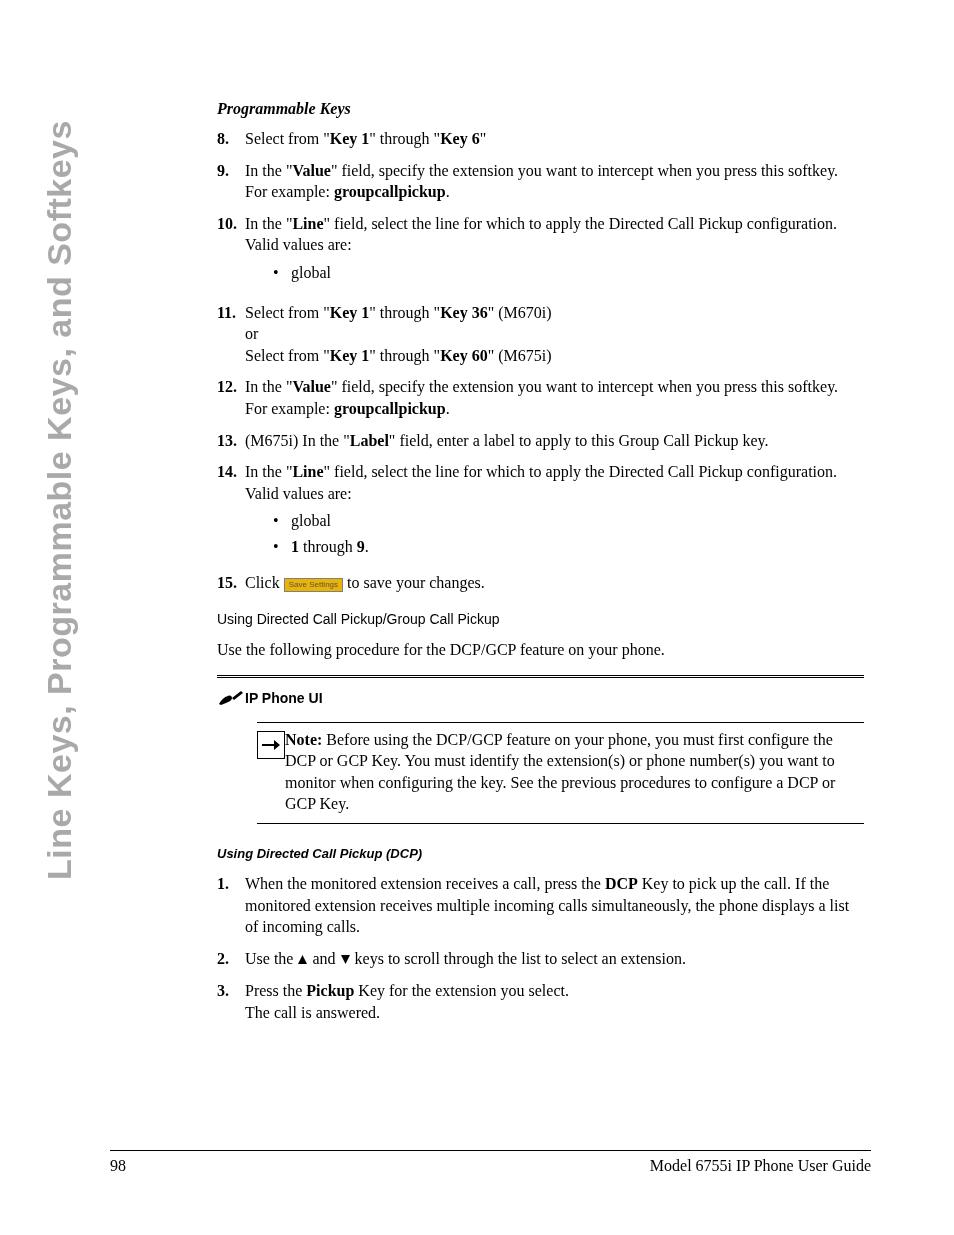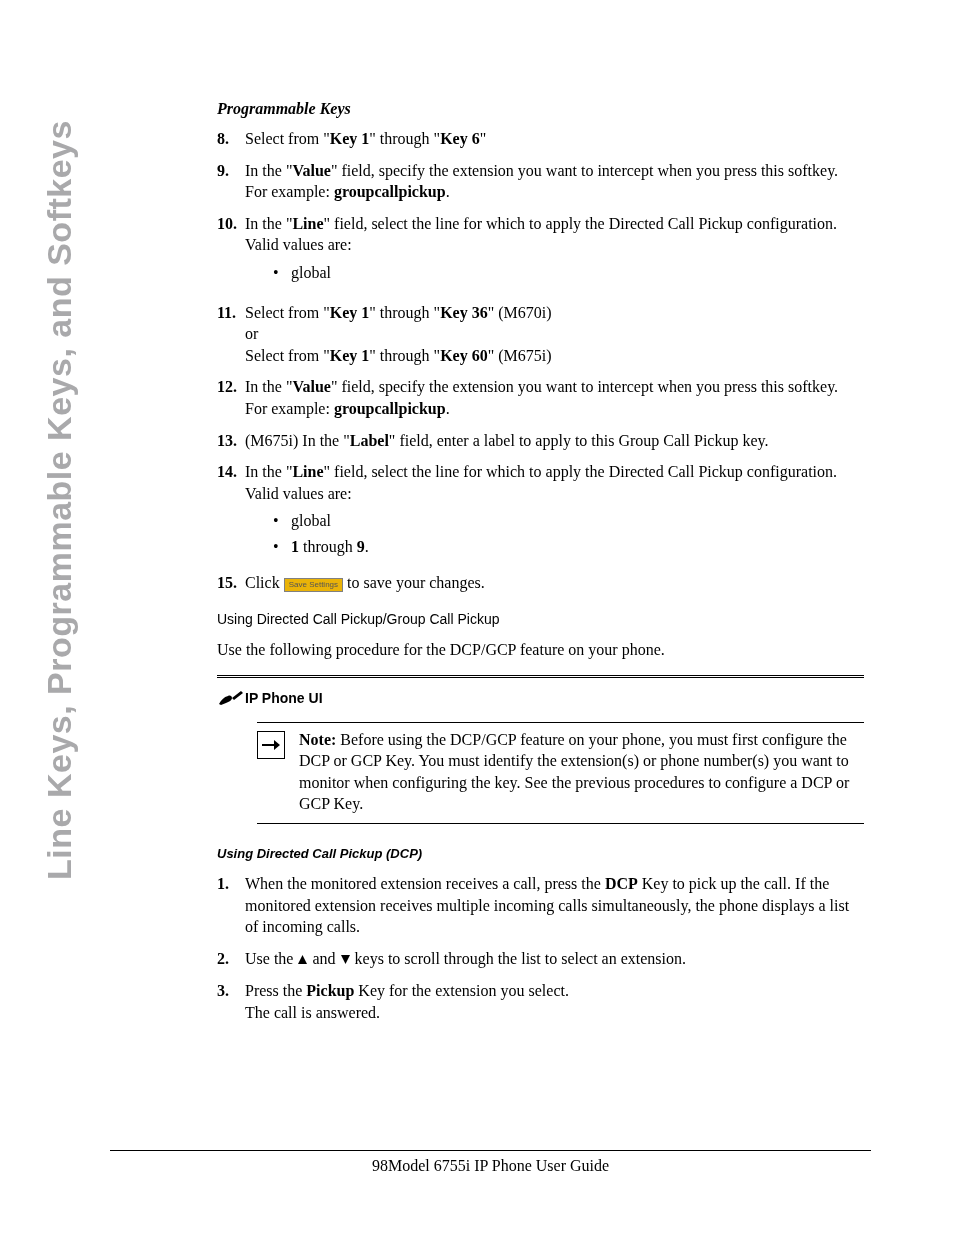--- a/index.html
+++ b/index.html
@@ -106,7 +106,6 @@
   .note-row {
     display: flex;
     align-items: flex-start;
-    gap: 14px;
     padding: 6px 0 8px 0;
   }
   .arrow-box {

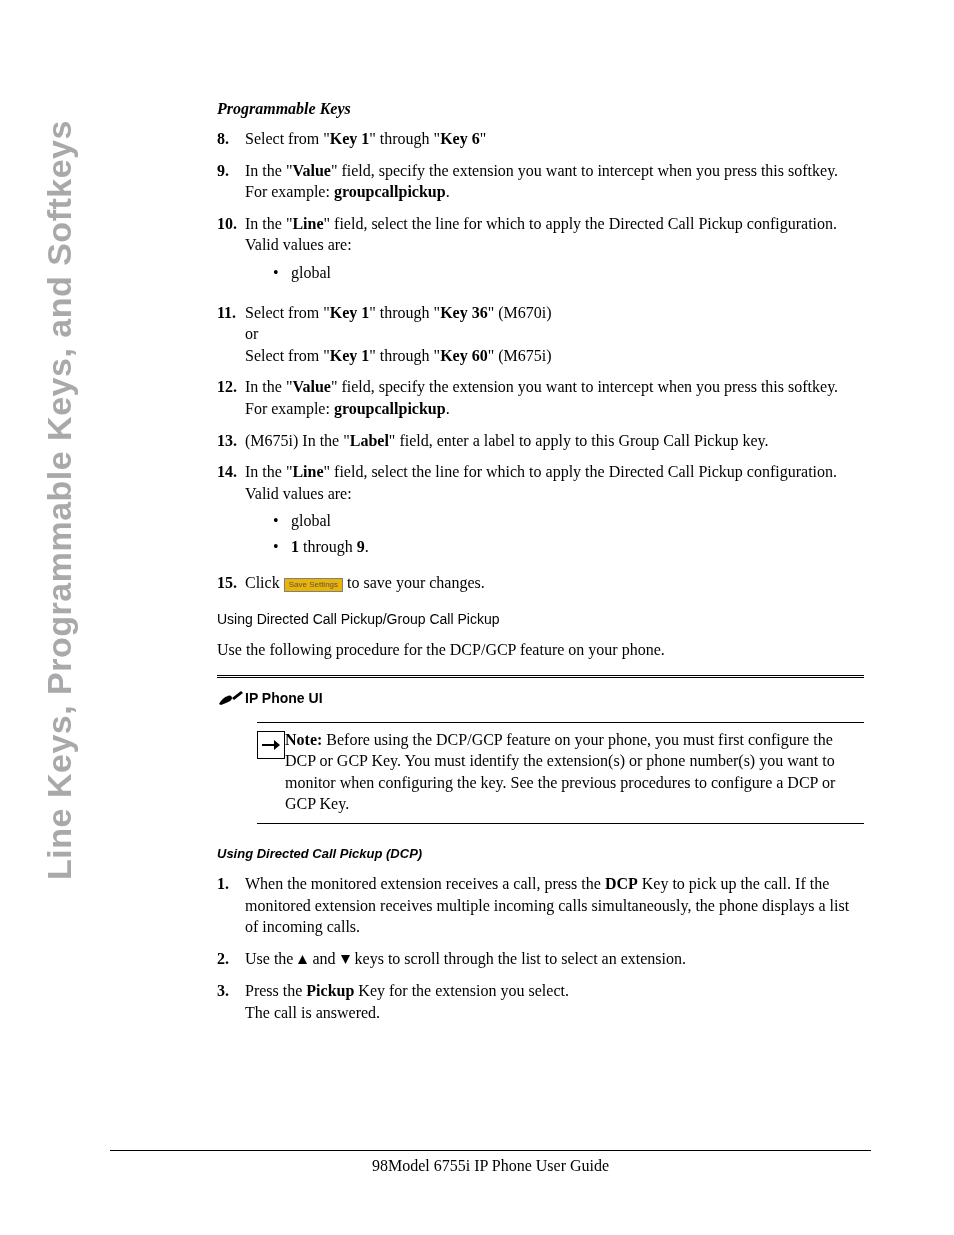--- a/index.html
+++ b/index.html
@@ -144,7 +144,7 @@
     border-top: 1px solid #000;
     padding-top: 6px;
     display: flex;
-    justify-content: center;
+    justify-content: space-between;
     font-size: 16px;
   }
   .b { font-weight: bold; }

